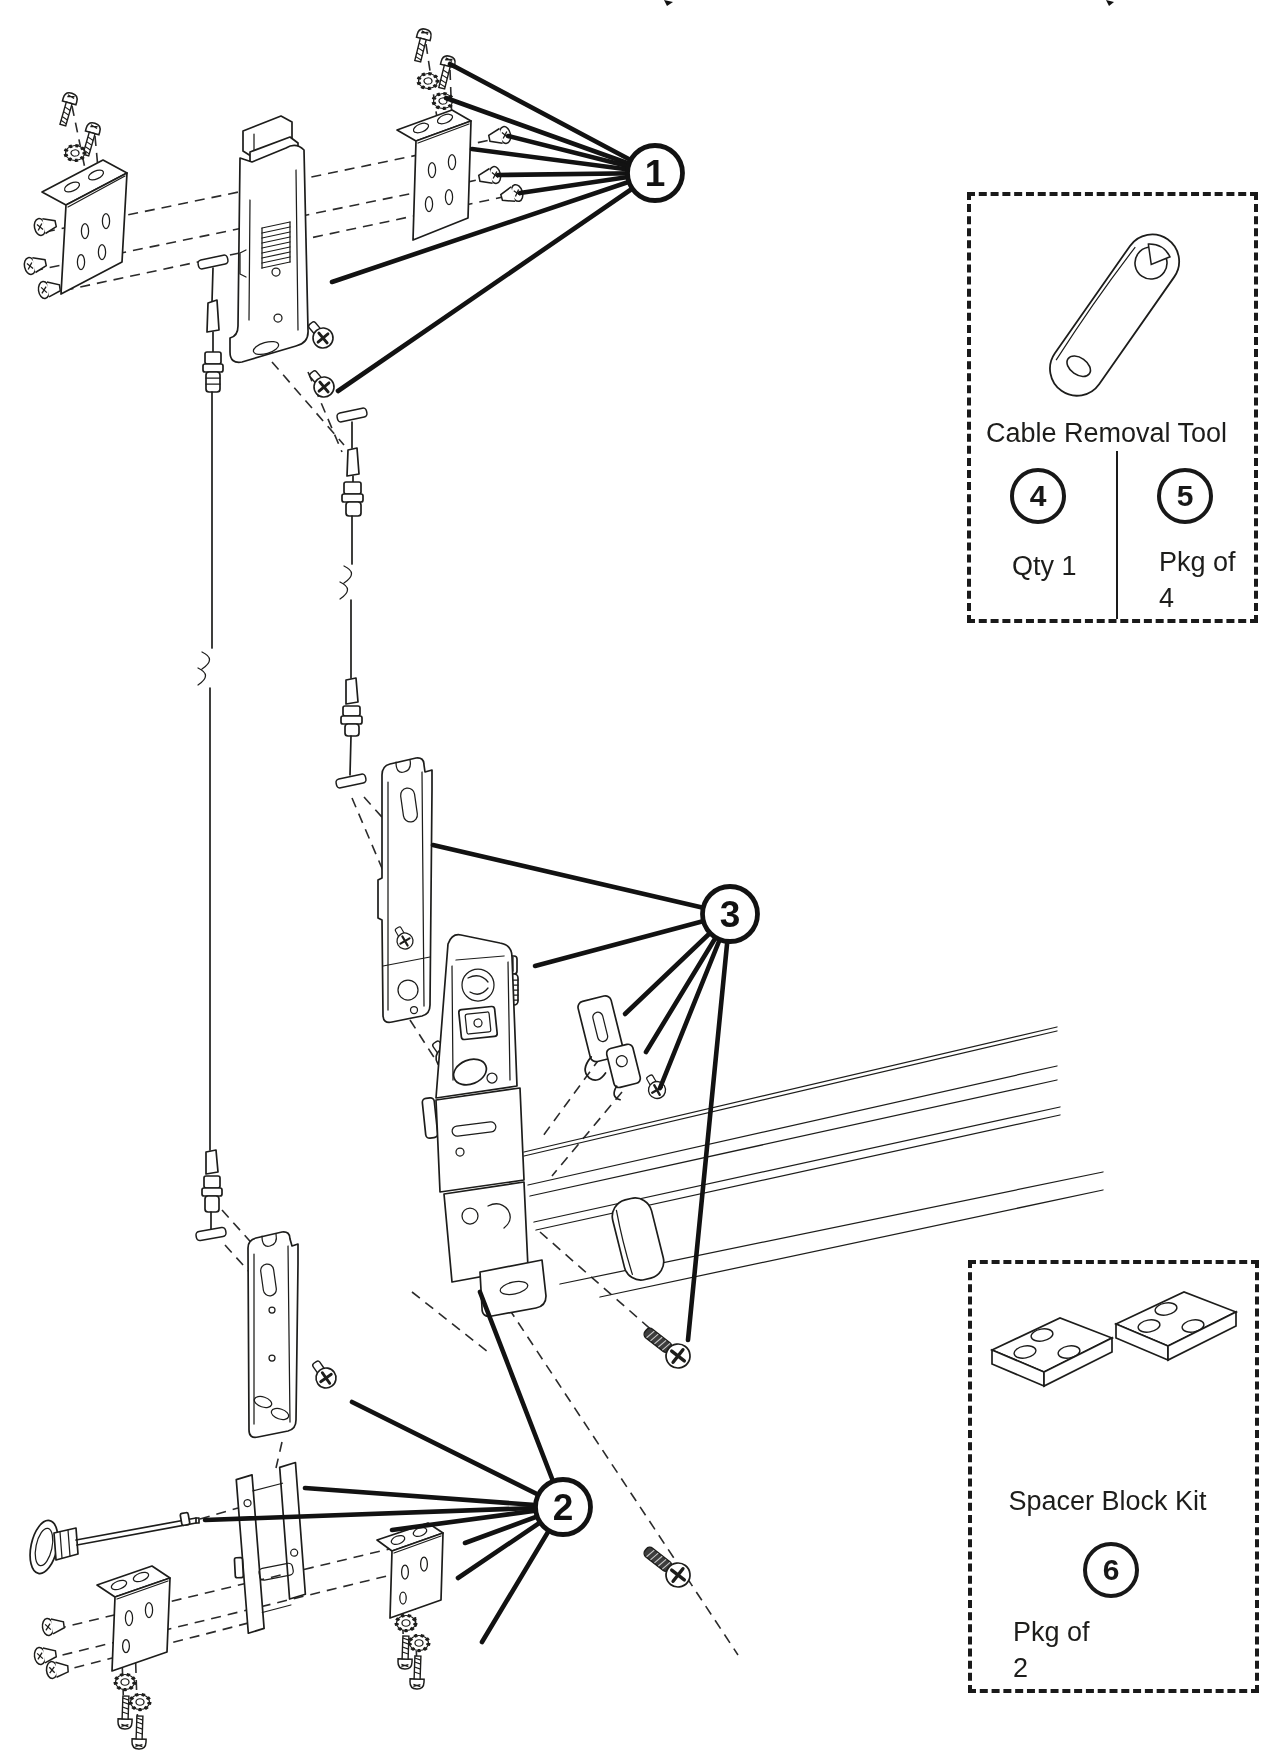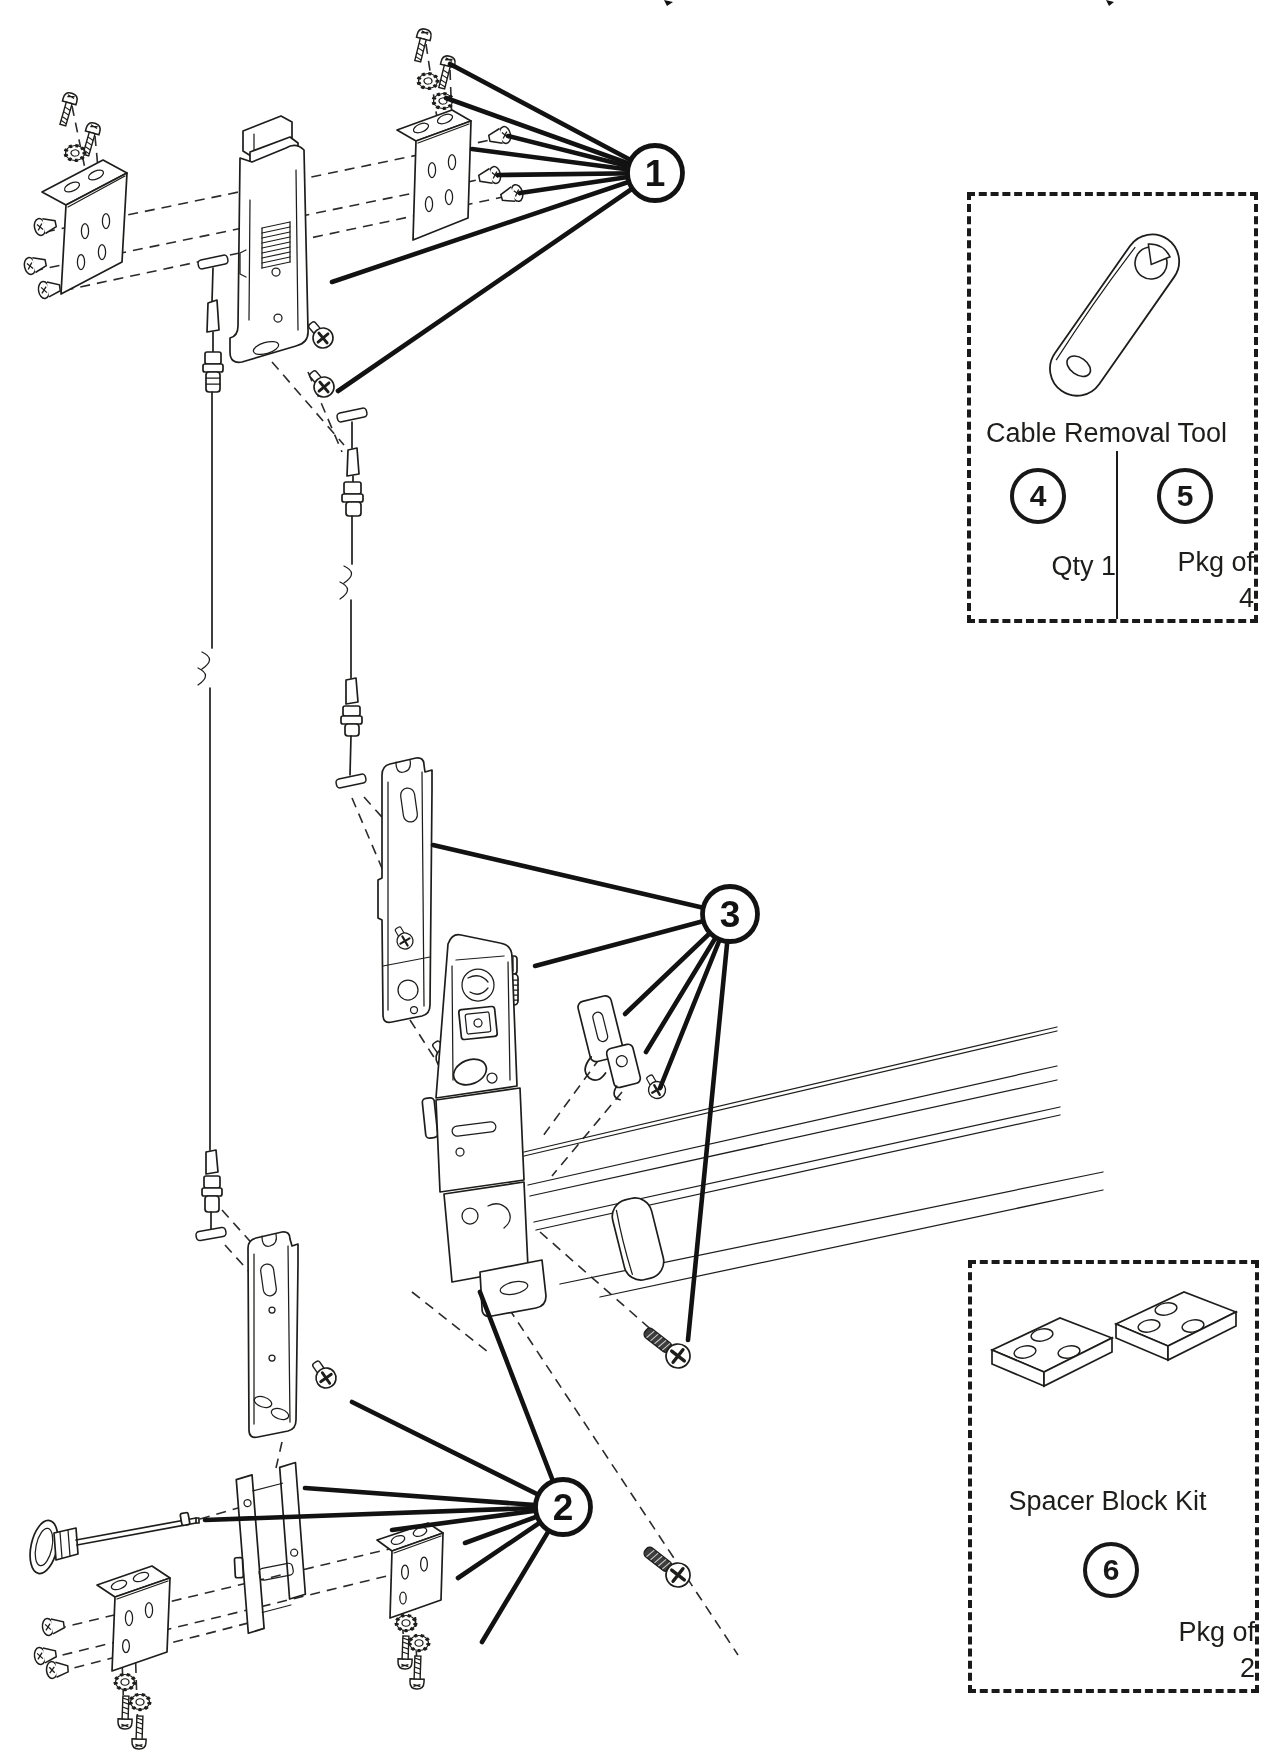--- a/index.html
+++ b/index.html
@@ -20,7 +20,7 @@
   .num-circle{position:absolute;width:56px;height:56px;border:4px solid #181818;border-radius:50%;
               box-sizing:border-box;display:flex;align-items:center;justify-content:center;
               font-size:30px;font-weight:700;color:#181818;background:#fff;}
-  .qty{position:absolute;text-align:right;font-size:27px;color:#1d1d1b;line-height:36px;}
+  .qty{position:absolute;text-align:left;font-size:27px;color:#1d1d1b;line-height:36px;padding-left:41px;}
   .vdivider{position:absolute;width:2px;background:#1a1a1a;}
 </style>
 </head>

